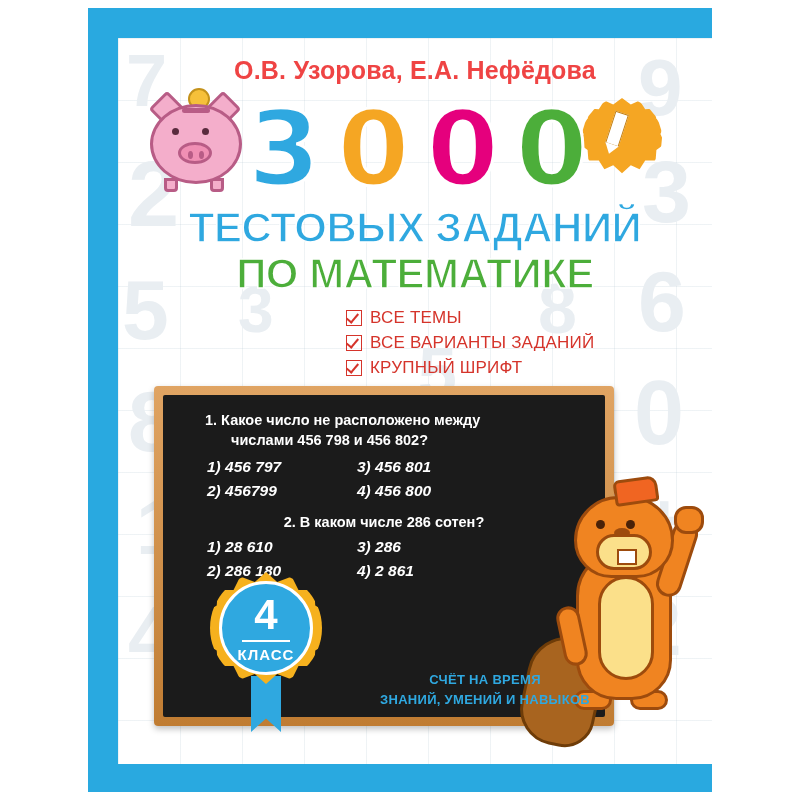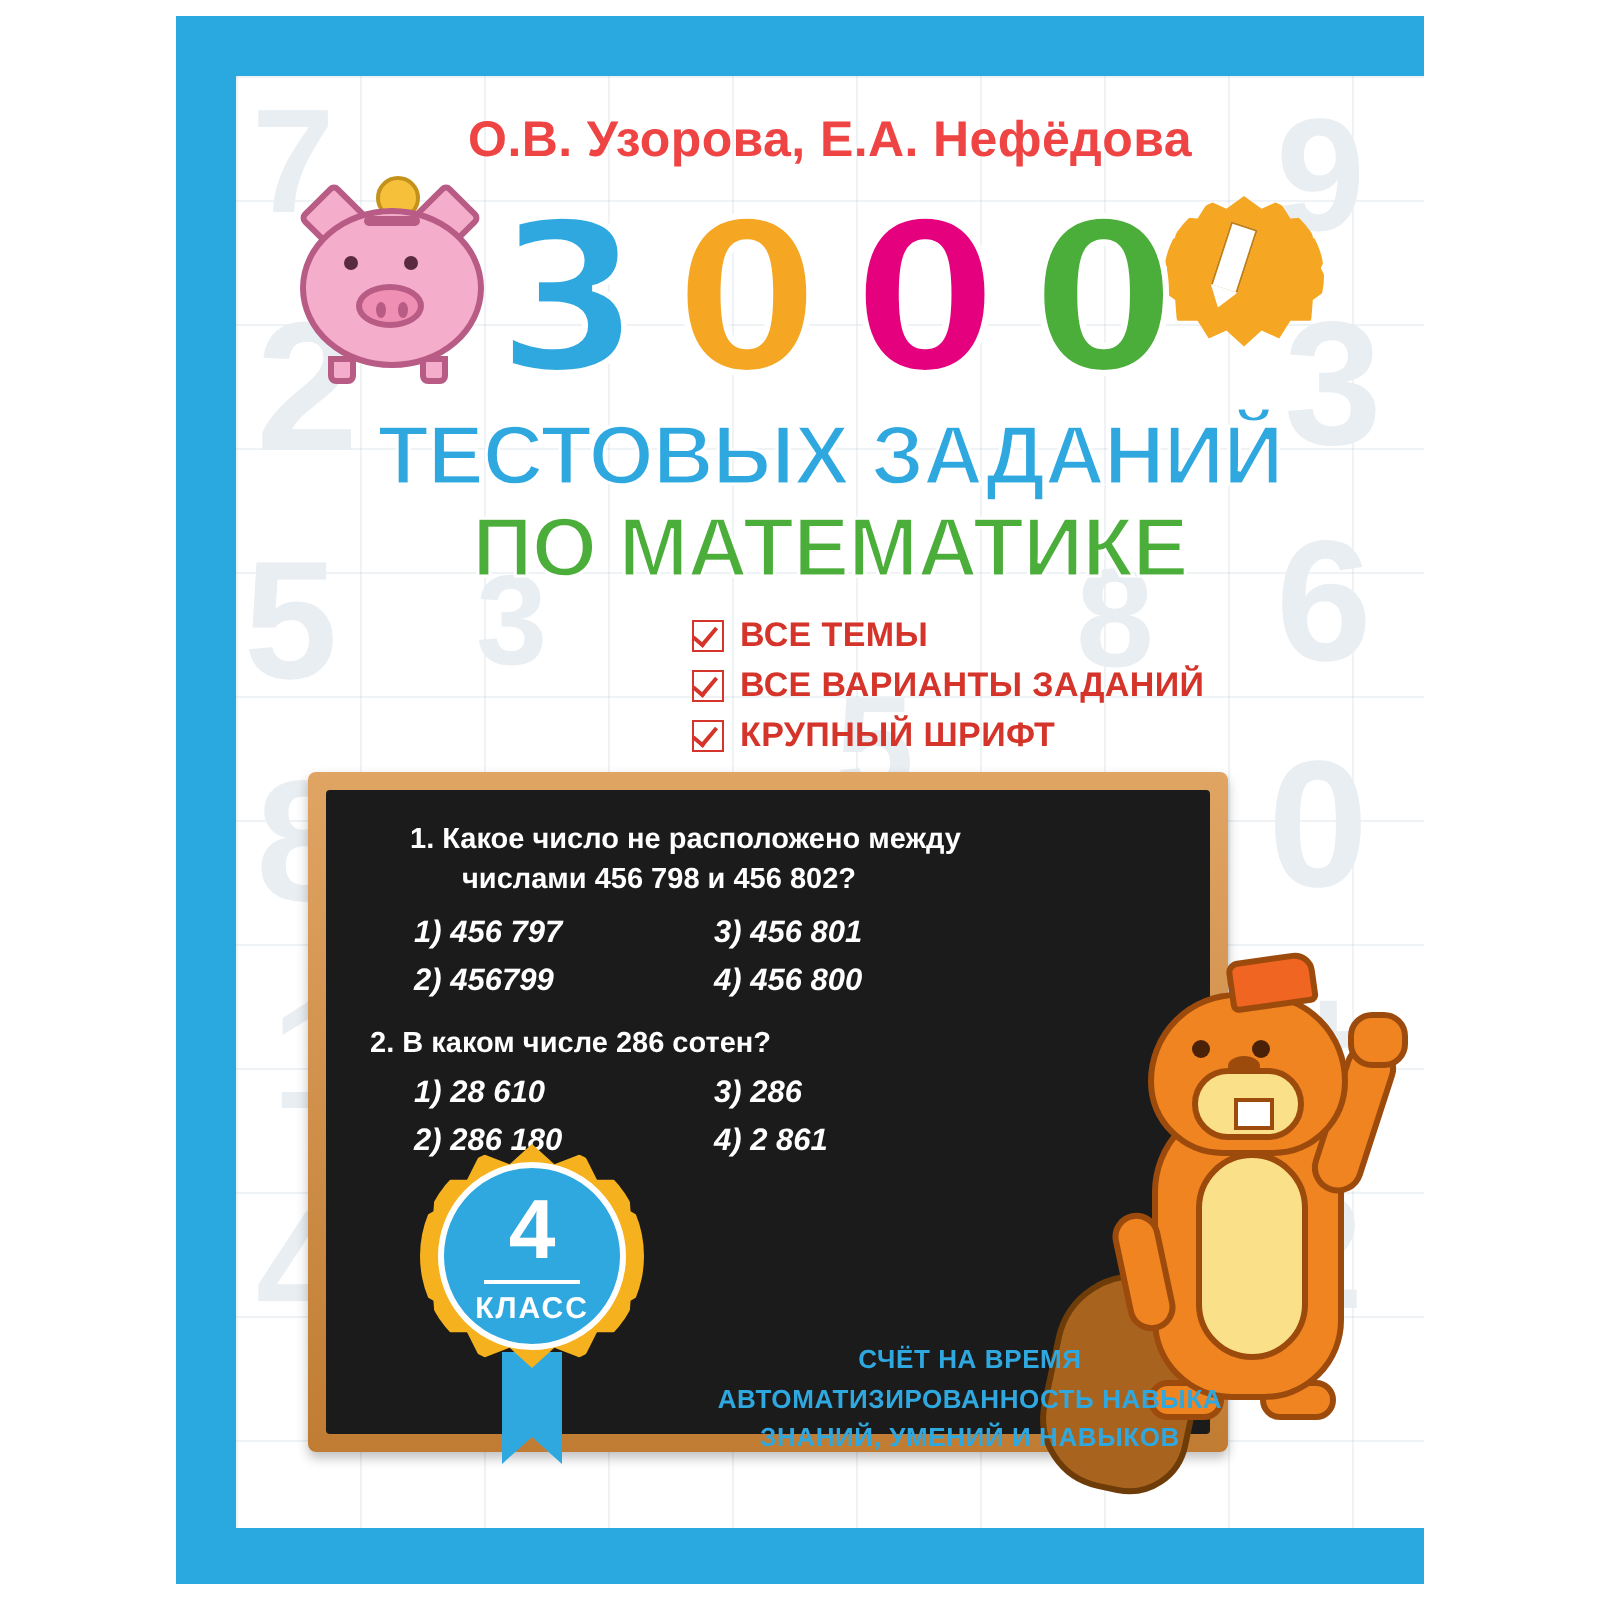--- a/index.html
+++ b/index.html
@@ -178,7 +178,7 @@
   }
   .bullet-label {
     font-size: 17px;
-    font-weight: bold;
+    font-weight: normal;
     color: #d5342b;
     letter-spacing: 0.2px;
   }

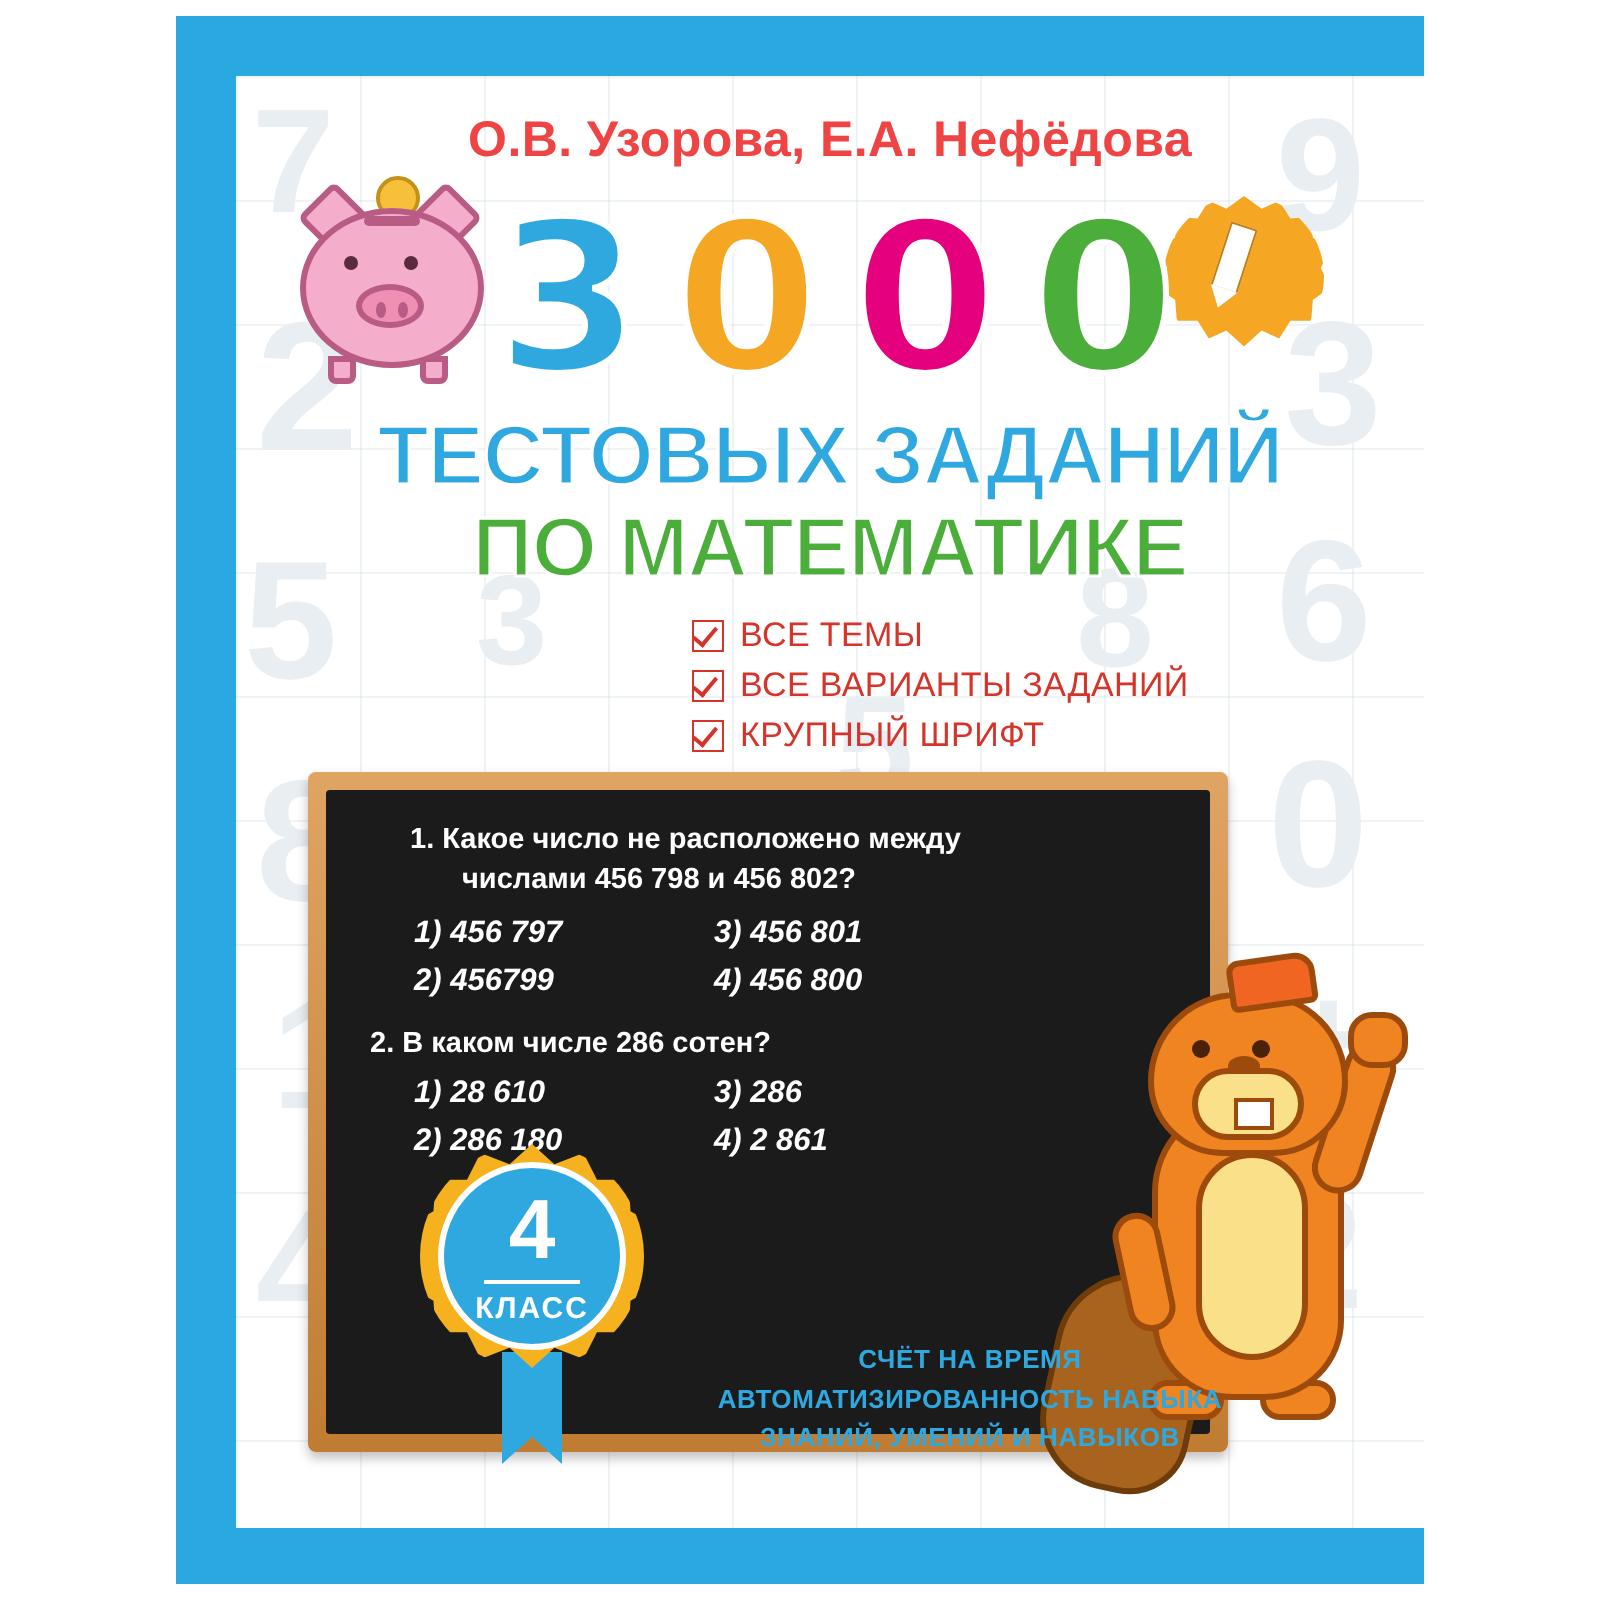--- a/index.html
+++ b/index.html
@@ -230,6 +230,7 @@
     margin-top: 14px;
     font-size: 14.5px;
     font-weight: bold;
+    text-align: center;
   }
 
   

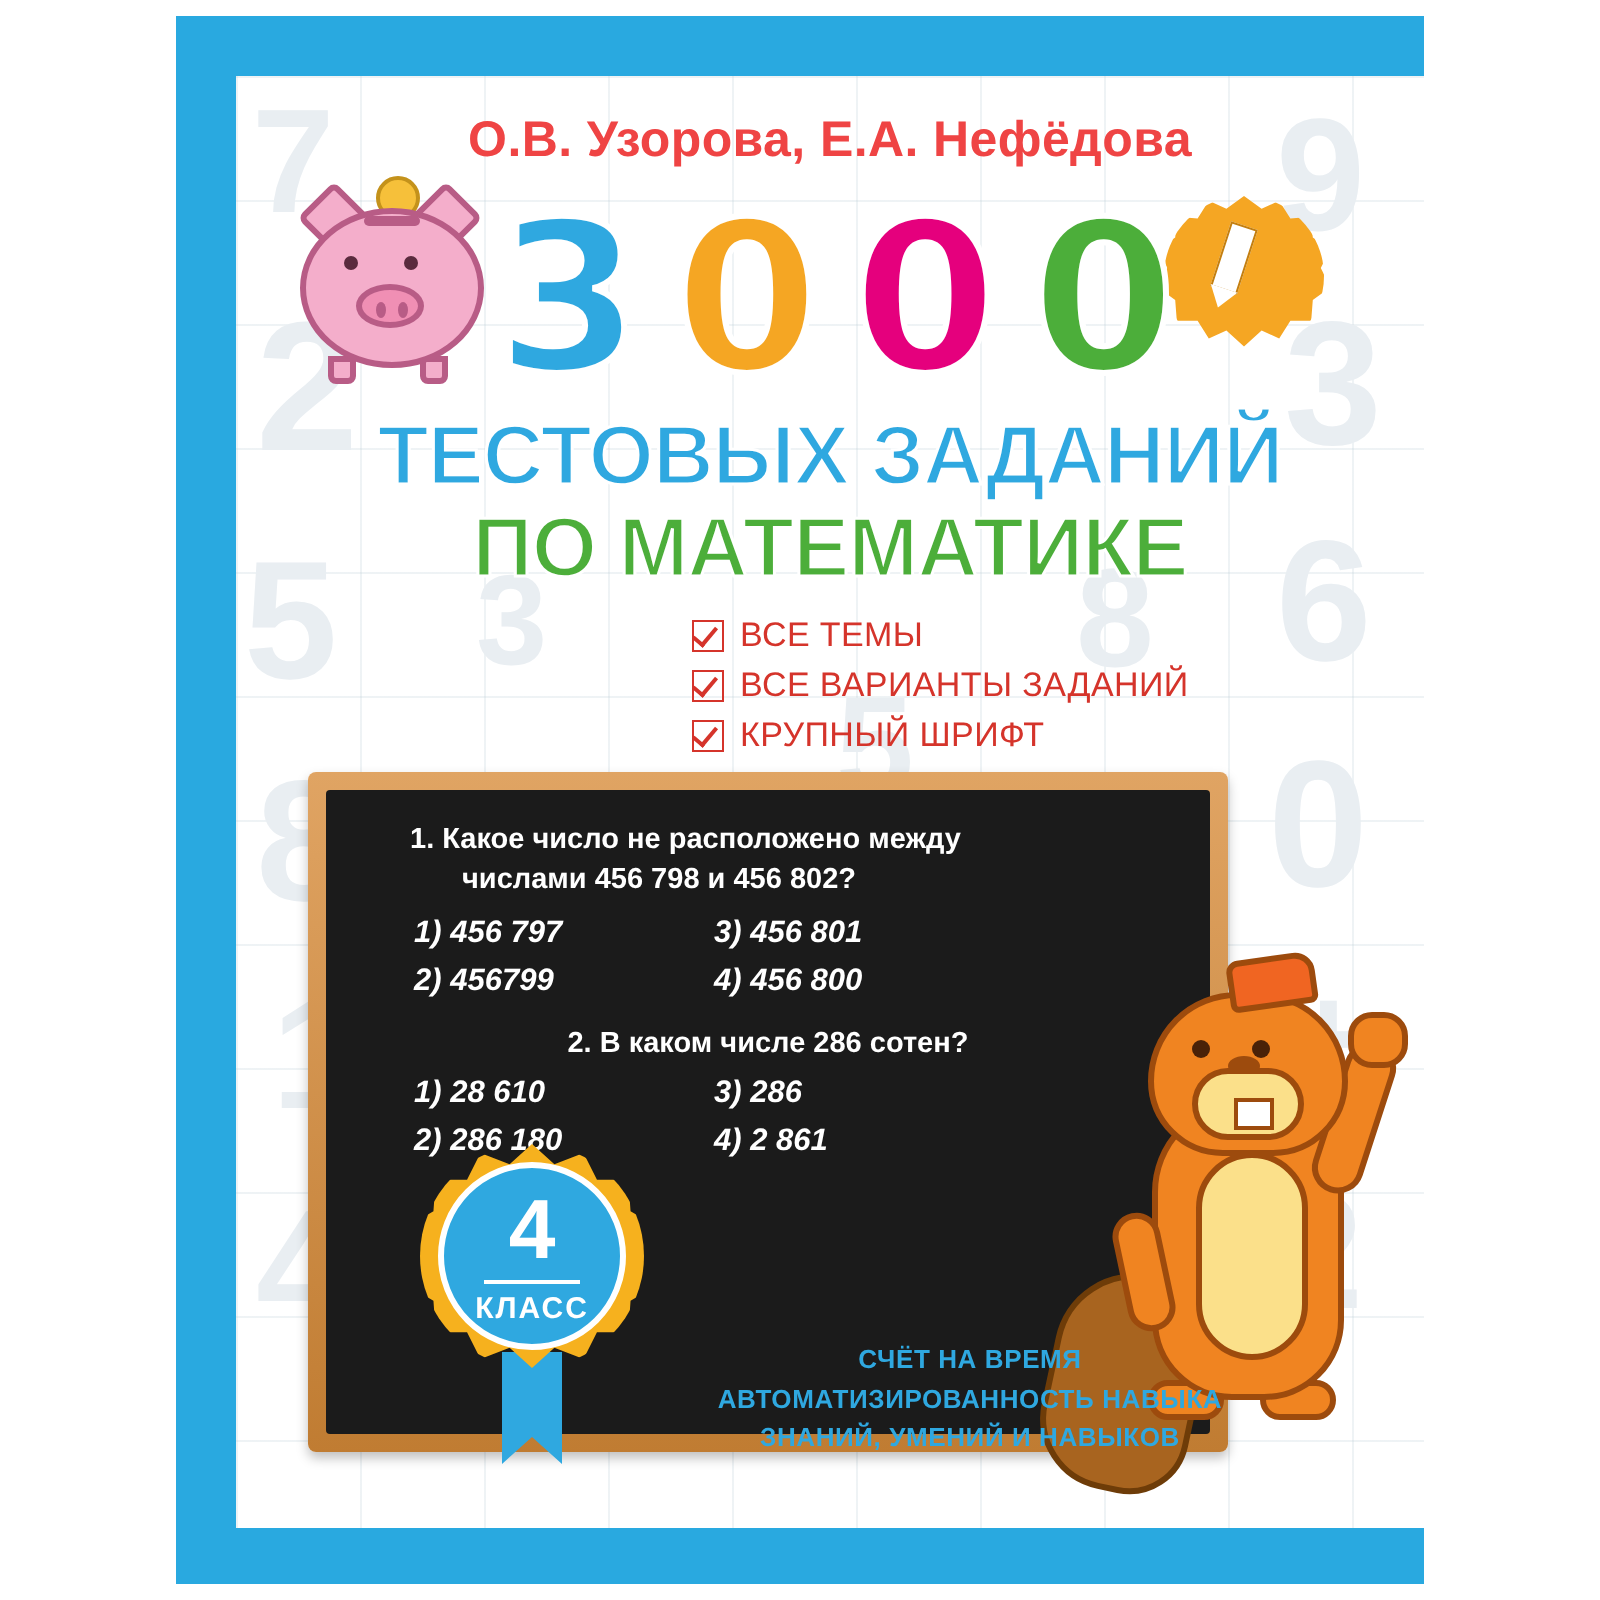--- a/index.html
+++ b/index.html
@@ -703,7 +703,6 @@
 
     <div class="footer-text">
       <div>СЧЁТ НА ВРЕМЯ</div>
-      <div>АВТОМАТИЗИРОВАННОСТЬ НАВЫКА</div>
       <div>ЗНАНИЙ, УМЕНИЙ И НАВЫКОВ</div>
     </div>
 

